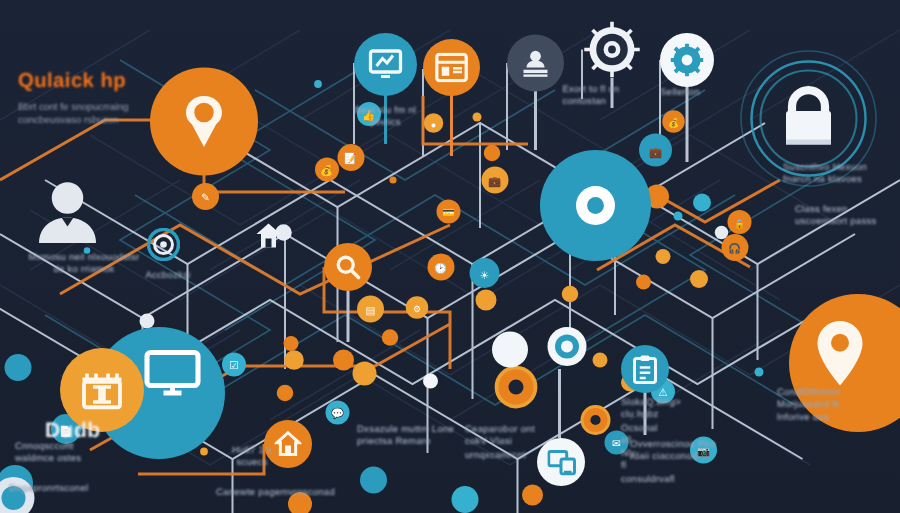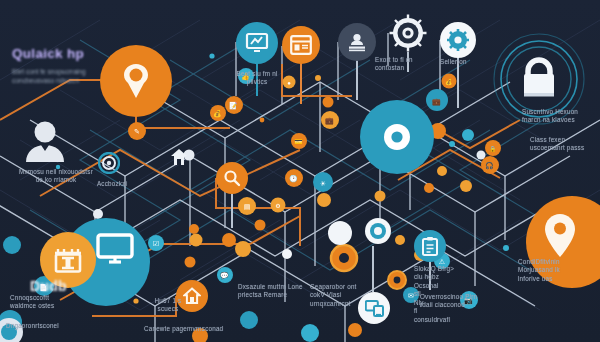--- a/index.html
+++ b/index.html
@@ -27,7 +27,7 @@
   .cap.center{text-align:center;}
   .headline{
     position:absolute;
-    color:#c4b5fd;
+    color:#f97316;
     font-size:13.5px;
     line-height:16px;
     font-weight:700;

